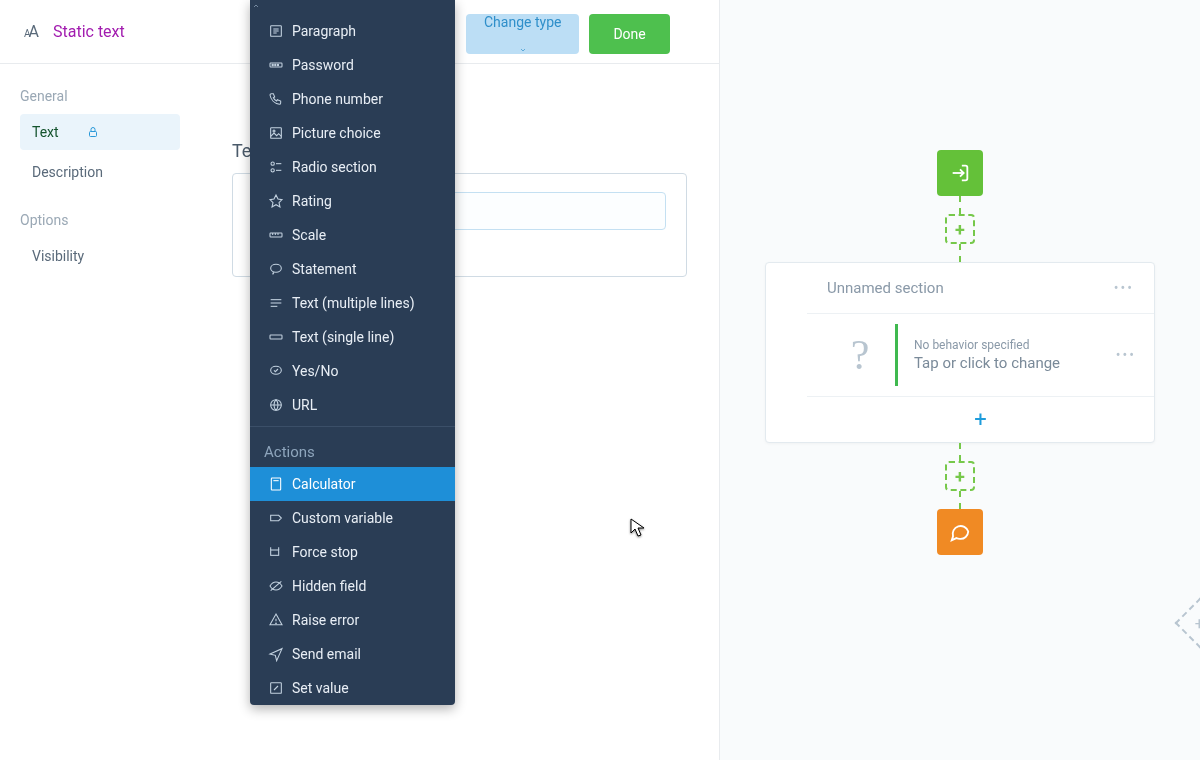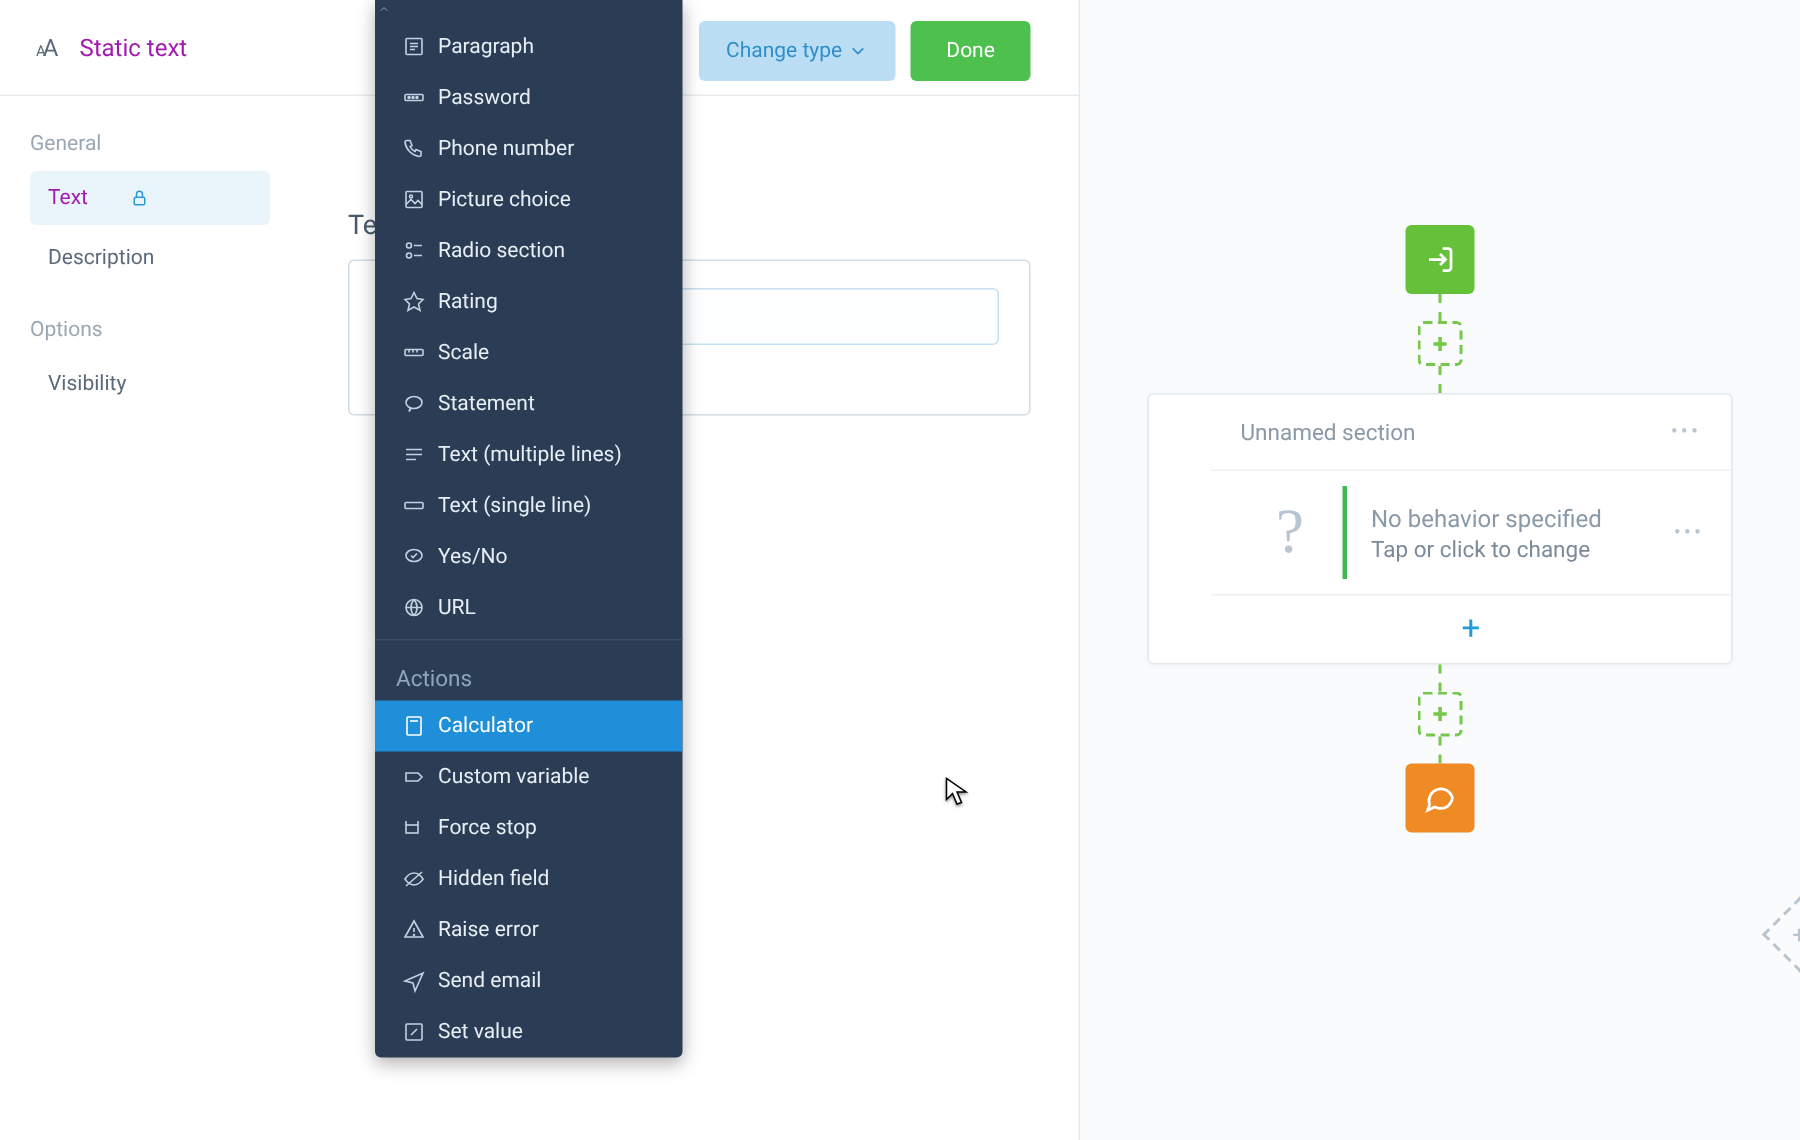--- a/index.html
+++ b/index.html
@@ -51,7 +51,7 @@
 
 .topbtns { position: absolute; top: 14px; left: 466px; display: flex; gap: 10px; z-index: 5; }
 .btn { height: 40px; padding: 0 18px; border-radius: 4px; display: flex; align-items: center; font-size: 14px; cursor: pointer; }
-.btn.change { background: #bcdef5; color: #2f8fca; }
+.btn.change { background: #bcdef5; color: #2f8fca; flex-direction: column; }
 .btn.done { background: #4ec04e; color: #fff; padding: 0 24px; }
 
 

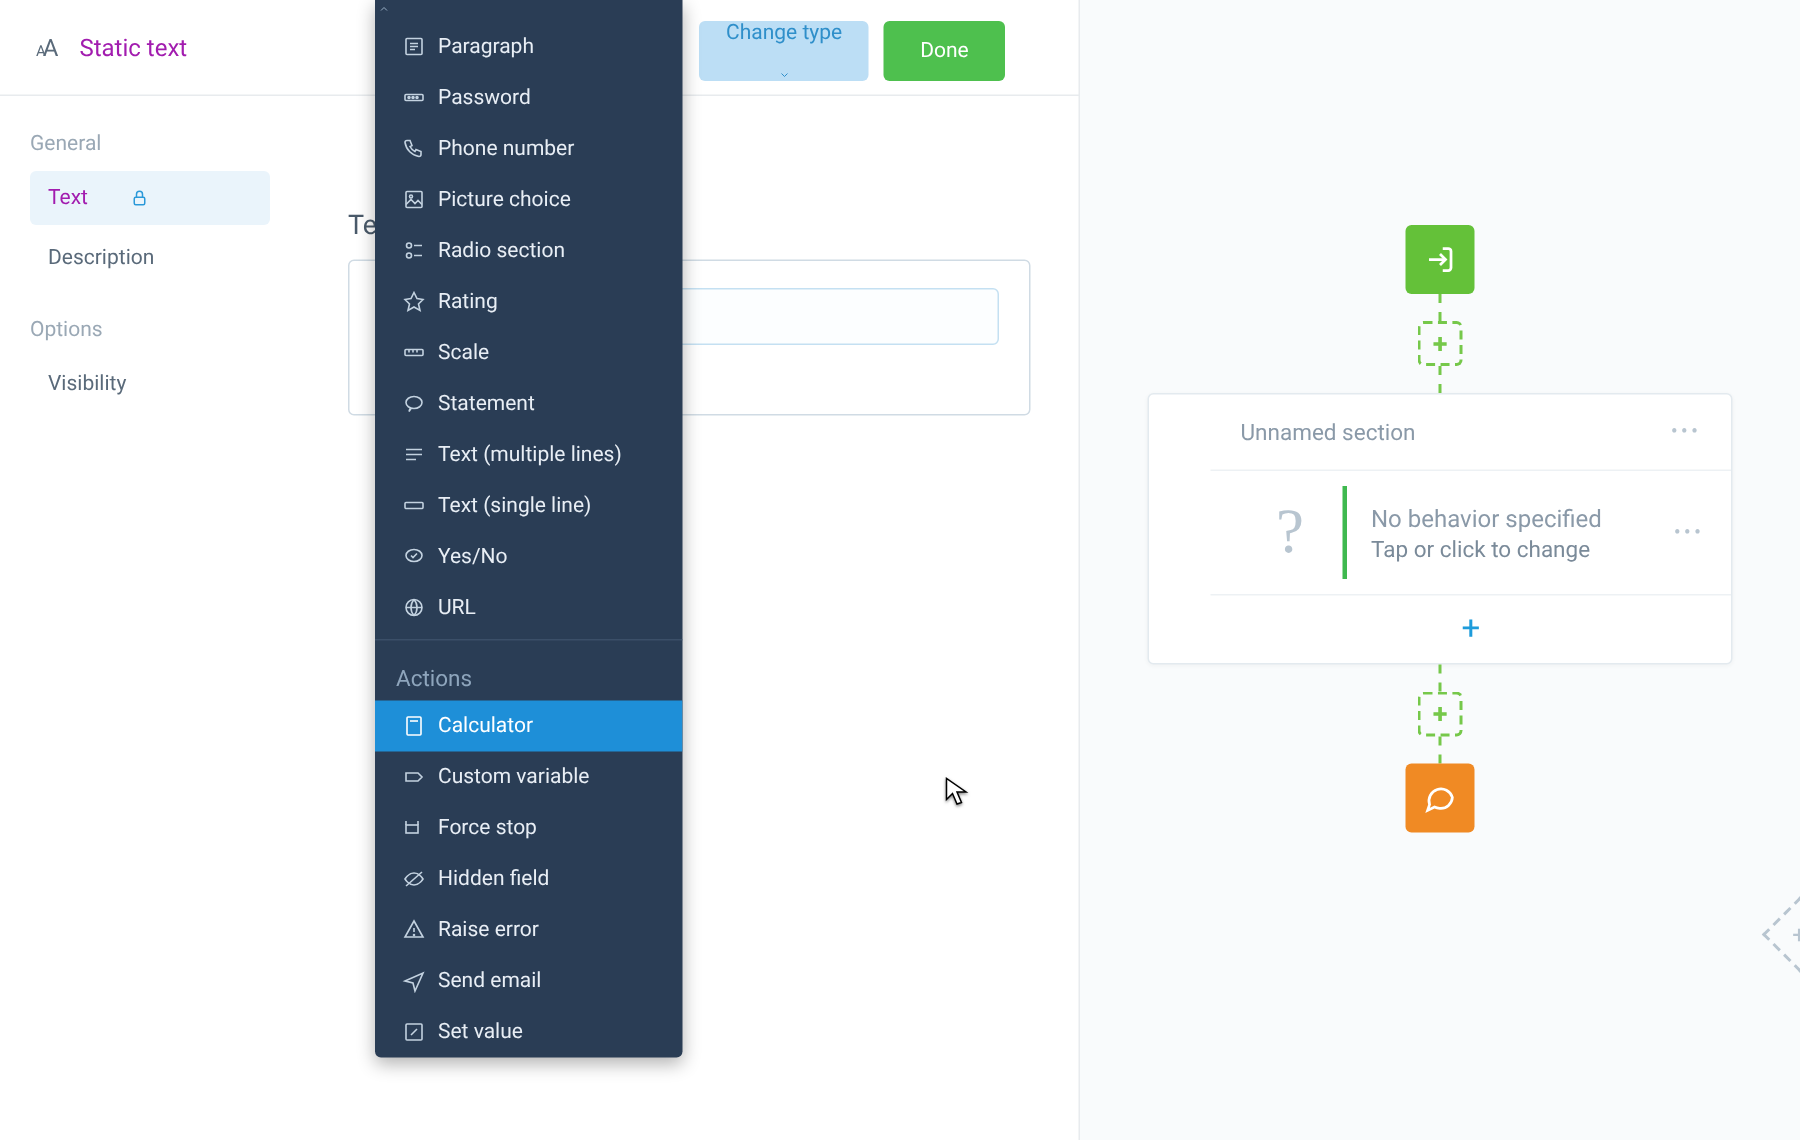--- a/index.html
+++ b/index.html
@@ -15,7 +15,7 @@
 .leftnav { position: absolute; top: 64px; left: 0; width: 200px; padding: 24px 20px; }
 .leftnav .section-head { font-size: 14px; color: #9aa8b5; margin-bottom: 10px; }
 .leftnav .item { display: flex; align-items: center; font-size: 14px; color: #5a6a7a; padding: 10px 12px; border-radius: 4px; margin-bottom: 4px; cursor: pointer; }
-.leftnav .item.active { background: #eaf4fb; color: #a21caf; gap: 18px; }
+.leftnav .item.active { background: #eaf4fb; color: #14532d; gap: 18px; }
 .leftnav .item .lock { margin-left: 10px; }
 .leftnav .gap { height: 18px; }
 

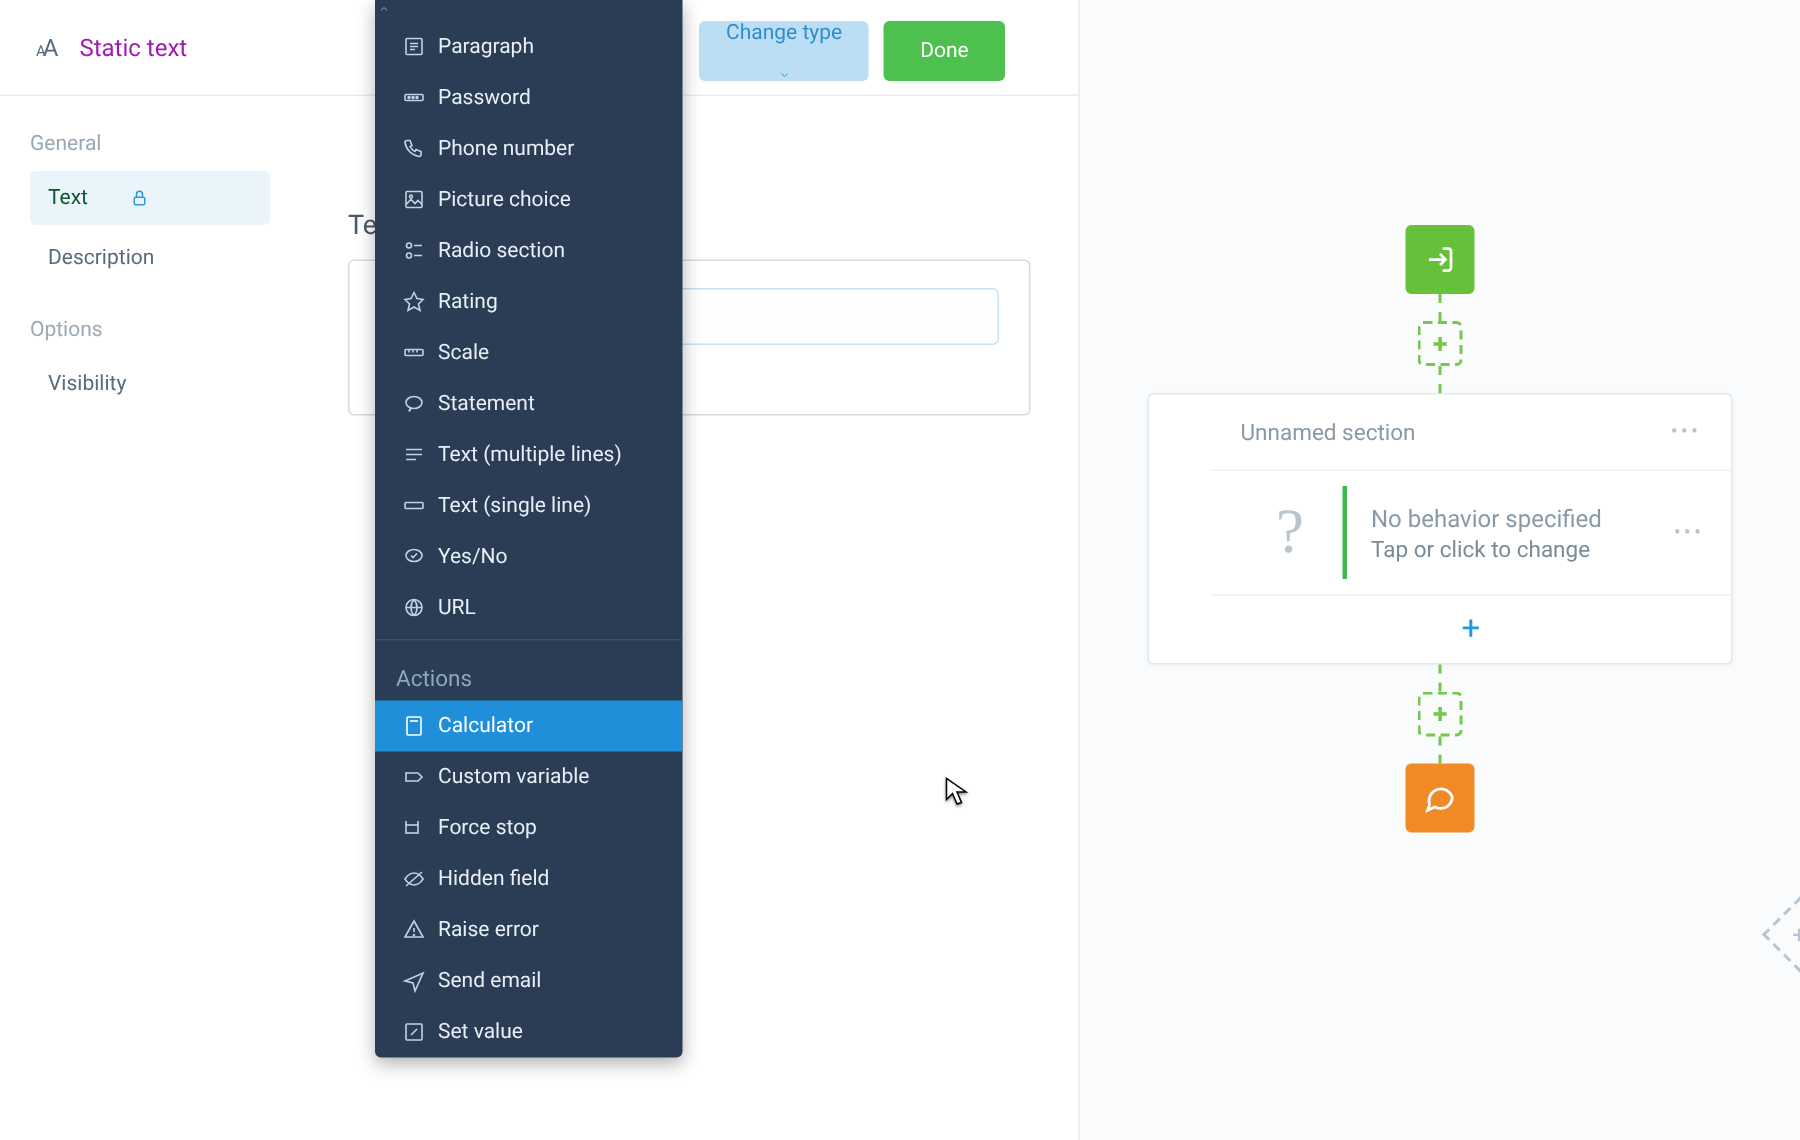--- a/index.html
+++ b/index.html
@@ -39,7 +39,7 @@
 .card-body { display: flex; align-items: center; padding: 10px 18px; }
 .card-body .qmark { font-size: 42px; color: #b8c5d0; font-family: Georgia, serif; width: 70px; text-align: center; }
 .card-body .vbar { width: 3px; height: 62px; background: #3fb94f; margin-right: 16px; }
-.card-body .texts .t1 { font-size: 16px; color: #8a99a8; margin-bottom: 2px; text-align: right; }
+.card-body .texts .t1 { font-size: 12px; color: #8a99a8; margin-bottom: 2px; }
 .card-body .texts .t2 { font-size: 15px; color: #7a8a99; }
 .card-body .dots { margin-left: auto; color: #b8c5d0; letter-spacing: 2px; }
 .card-foot { display: flex; align-items: center; justify-content: center; padding: 10px; border-top: 1px solid #edf1f4; color: #1e9cdb; font-size: 22px; cursor: pointer; }

